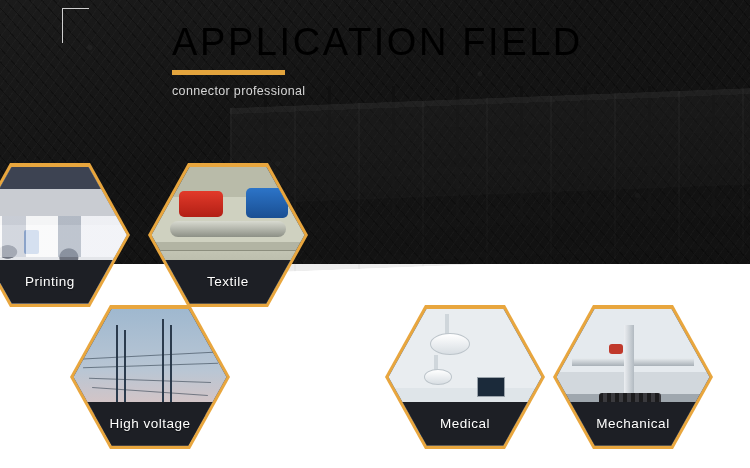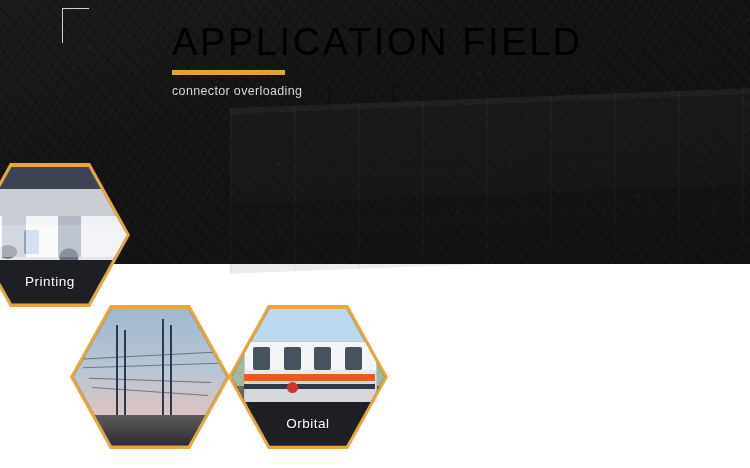--- a/index.html
+++ b/index.html
@@ -169,7 +169,7 @@
     <h1>APPLICATION FIELD</h1>
     <div class="rule"></div>
     <div class="sub">
-      <div>connector overloading</div>
+      <div>connector professional</div>
     </div>
   </div>
 

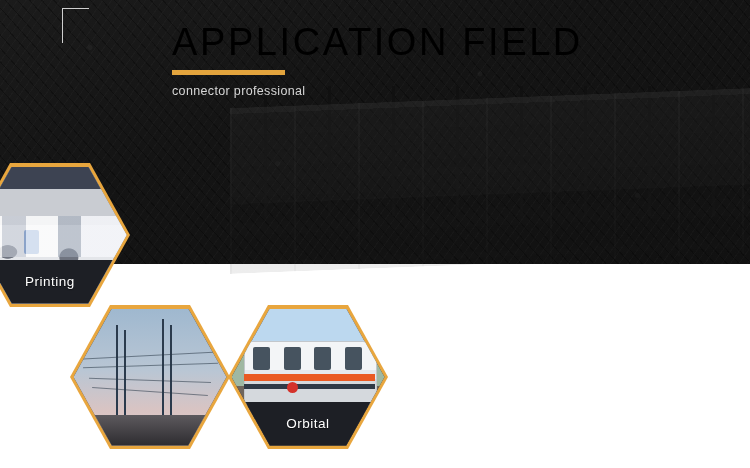--- a/index.html
+++ b/index.html
@@ -186,6 +186,19 @@
       </div>
     </div>
 
+    <div class="hex" style="left:148px;top:163px">
+      <div class="inner">
+        <div class="photo ph-textile">
+          <div class="base"></div>
+            <div class="drum"></div>
+          <div class="roll-red"></div>
+            <div class="roll-blue"></div>
+        </div>
+        <div class="band">
+          <span>Textile</span>
+        </div>
+      </div>
+    </div>
 
 
     <div class="hex" style="left:70px;top:305px">

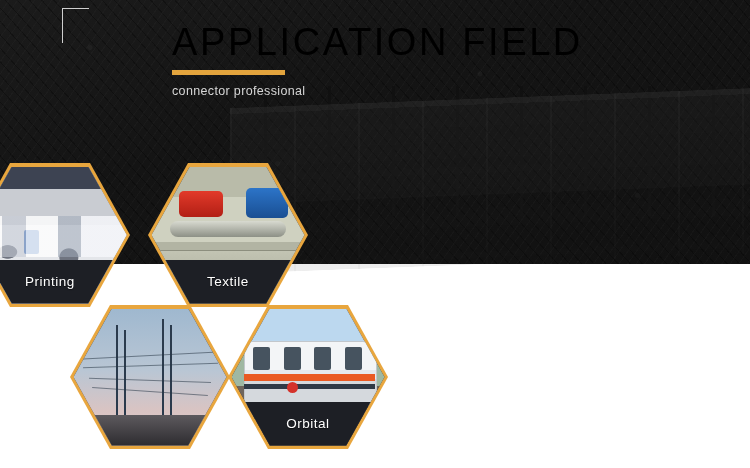--- a/index.html
+++ b/index.html
@@ -214,6 +214,9 @@
           <div class="wire" style="left:10%;top:52%;width:80%;transform:rotate(2deg)"></div>
           <div class="wire" style="left:12%;top:60%;width:76%;transform:rotate(4deg)"></div>
         </div>
+        <div class="band">
+          <span>High voltage</span>
+        </div>
       </div>
     </div>
 

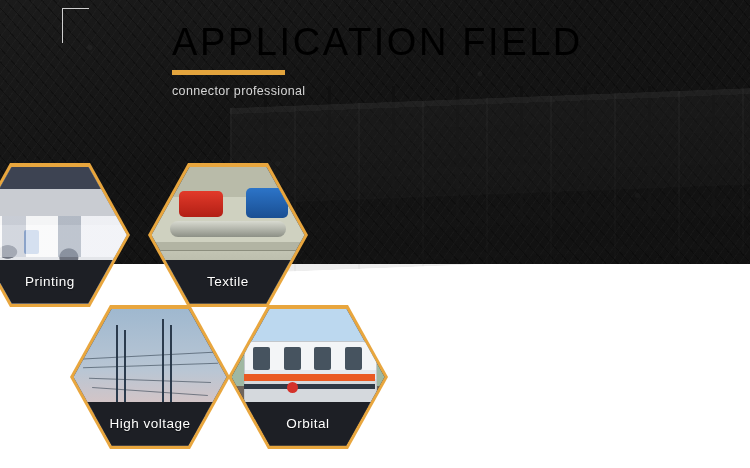--- a/index.html
+++ b/index.html
@@ -220,23 +220,6 @@
       </div>
     </div>
 
-    <div class="hex" style="left:228px;top:305px">
-      <div class="inner">
-        <div class="photo ph-orbital">
-          <div class="car"></div>
-          <div class="win" style="left:14%"></div>
-          <div class="win" style="left:34%"></div>
-          <div class="win" style="left:54%"></div>
-          <div class="win" style="left:74%"></div>
-          <div class="stripe"></div>
-          <div class="stripe2"></div>
-          <div class="logo"></div>
-        </div>
-        <div class="band">
-          <span>Orbital</span>
-        </div>
-      </div>
-    </div>
 
 
 

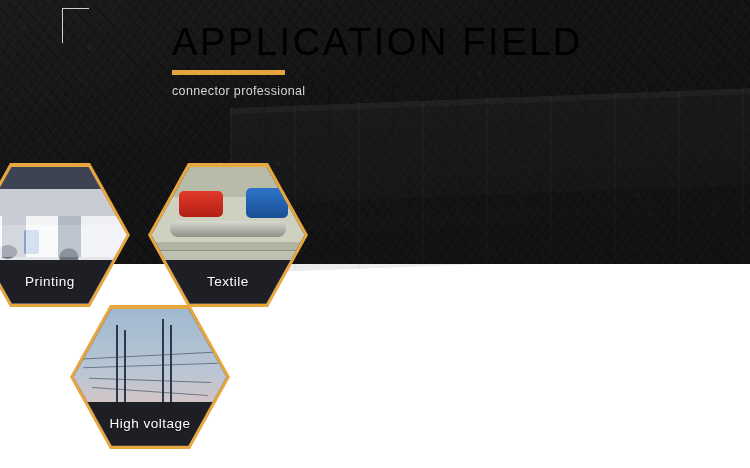--- a/index.html
+++ b/index.html
@@ -221,6 +221,21 @@
     </div>
 
 
+    <div class="hex" style="left:385px;top:305px">
+      <div class="inner">
+        <div class="photo ph-medical">
+          <div class="arm" style="left:37%;top:4%;height:16%"></div>
+          <div class="lamp" style="left:27%;top:18%;width:38px;height:20px"></div>
+          <div class="arm" style="left:30%;top:34%;height:12%"></div>
+          <div class="lamp" style="left:23%;top:44%;width:26px;height:14px"></div>
+          <div class="bed"></div>
+          <div class="screen"></div>
+        </div>
+        <div class="band">
+          <span>Medical</span>
+        </div>
+      </div>
+    </div>
 
 
   </div>

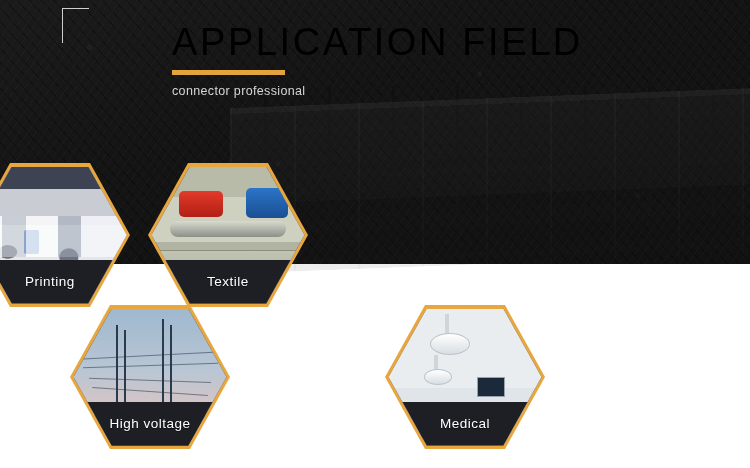--- a/index.html
+++ b/index.html
@@ -237,6 +237,20 @@
       </div>
     </div>
 
+    <div class="hex" style="left:553px;top:305px">
+      <div class="inner">
+        <div class="photo ph-mechanical">
+          <div class="table"></div>
+          <div class="gantry"></div>
+          <div class="column"></div>
+          <div class="red"></div>
+          <div class="bellows"></div>
+        </div>
+        <div class="band">
+          <span>Mechanical</span>
+        </div>
+      </div>
+    </div>
 
   </div>
 </div>

